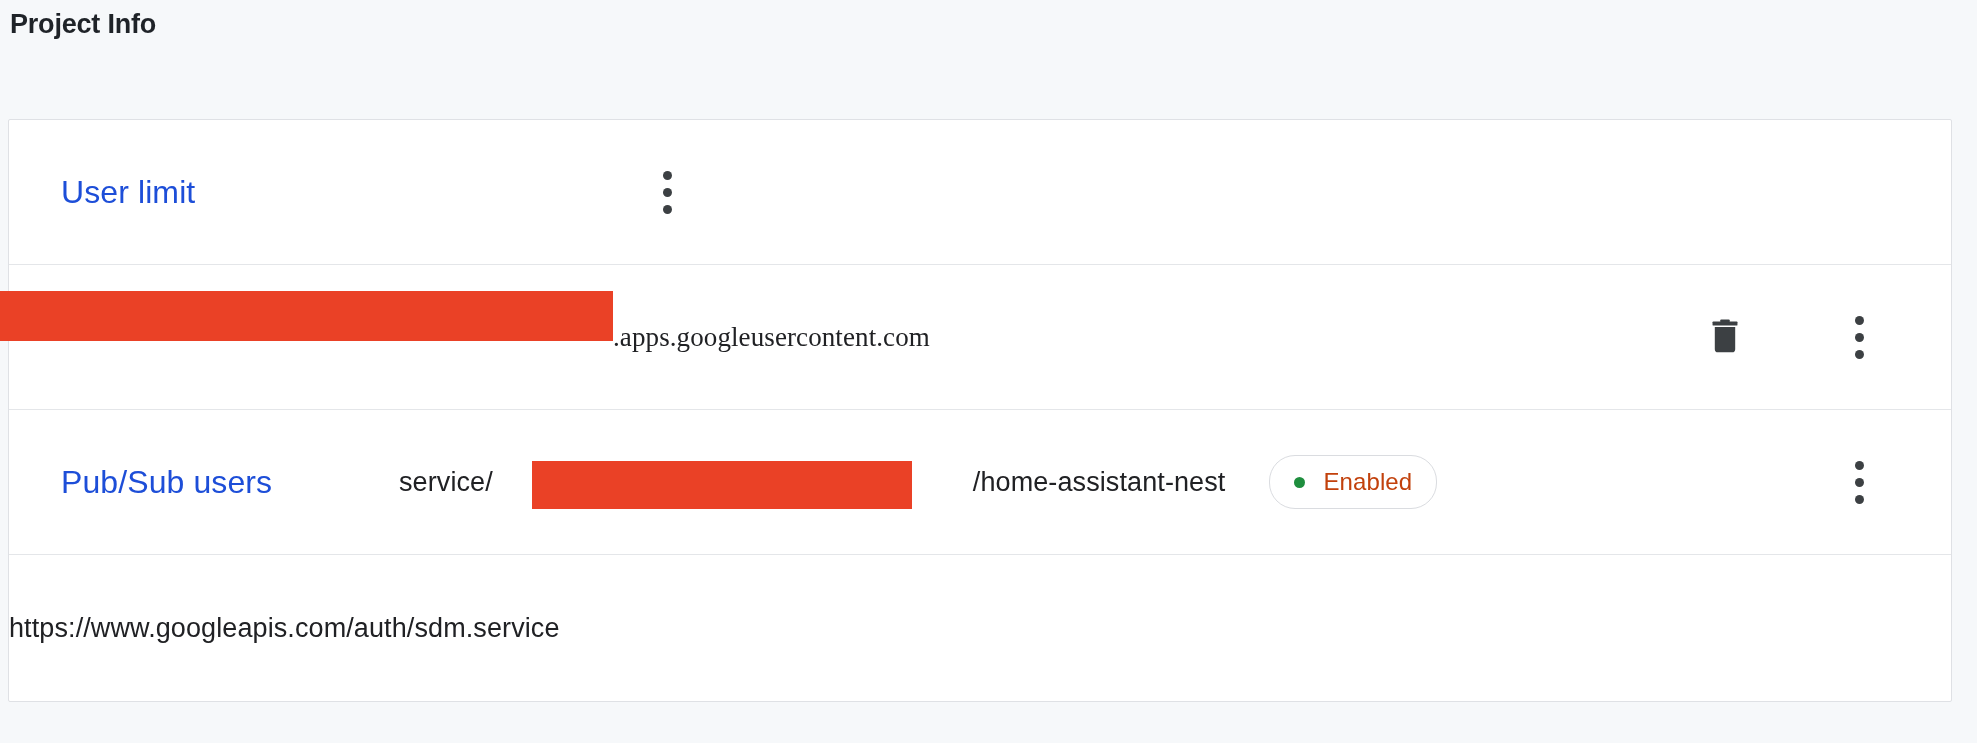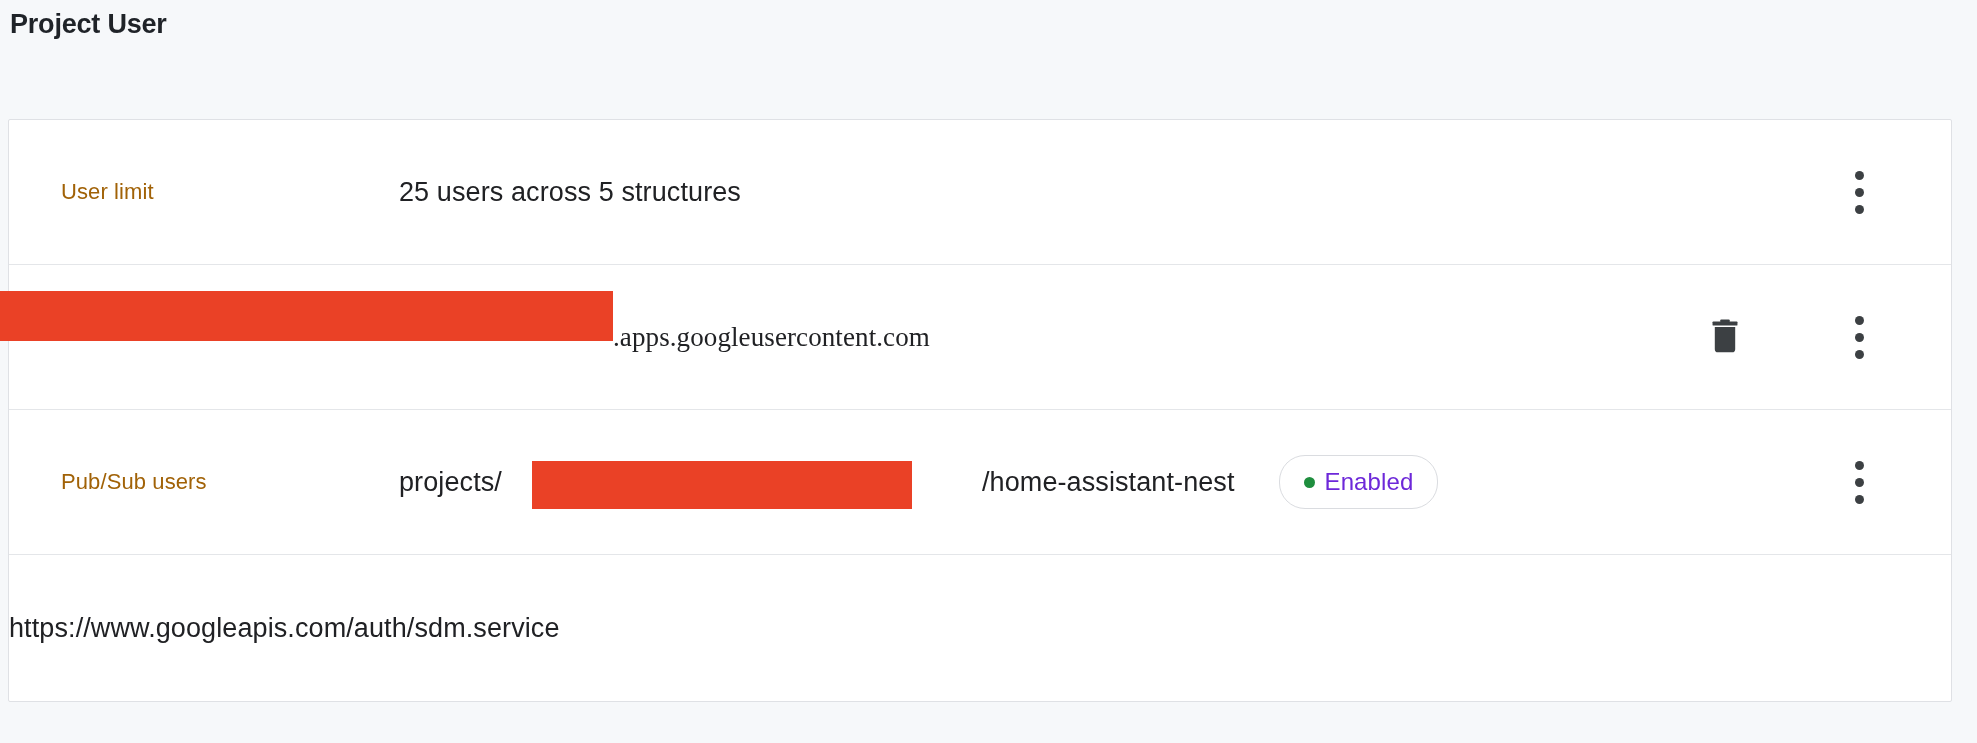--- a/index.html
+++ b/index.html
@@ -193,7 +193,7 @@
 
 <div class="page">
 
-  <div class="page-title">Project User</div>
+  <div class="page-title">Project Info</div>
 
   <div class="info-card">
 

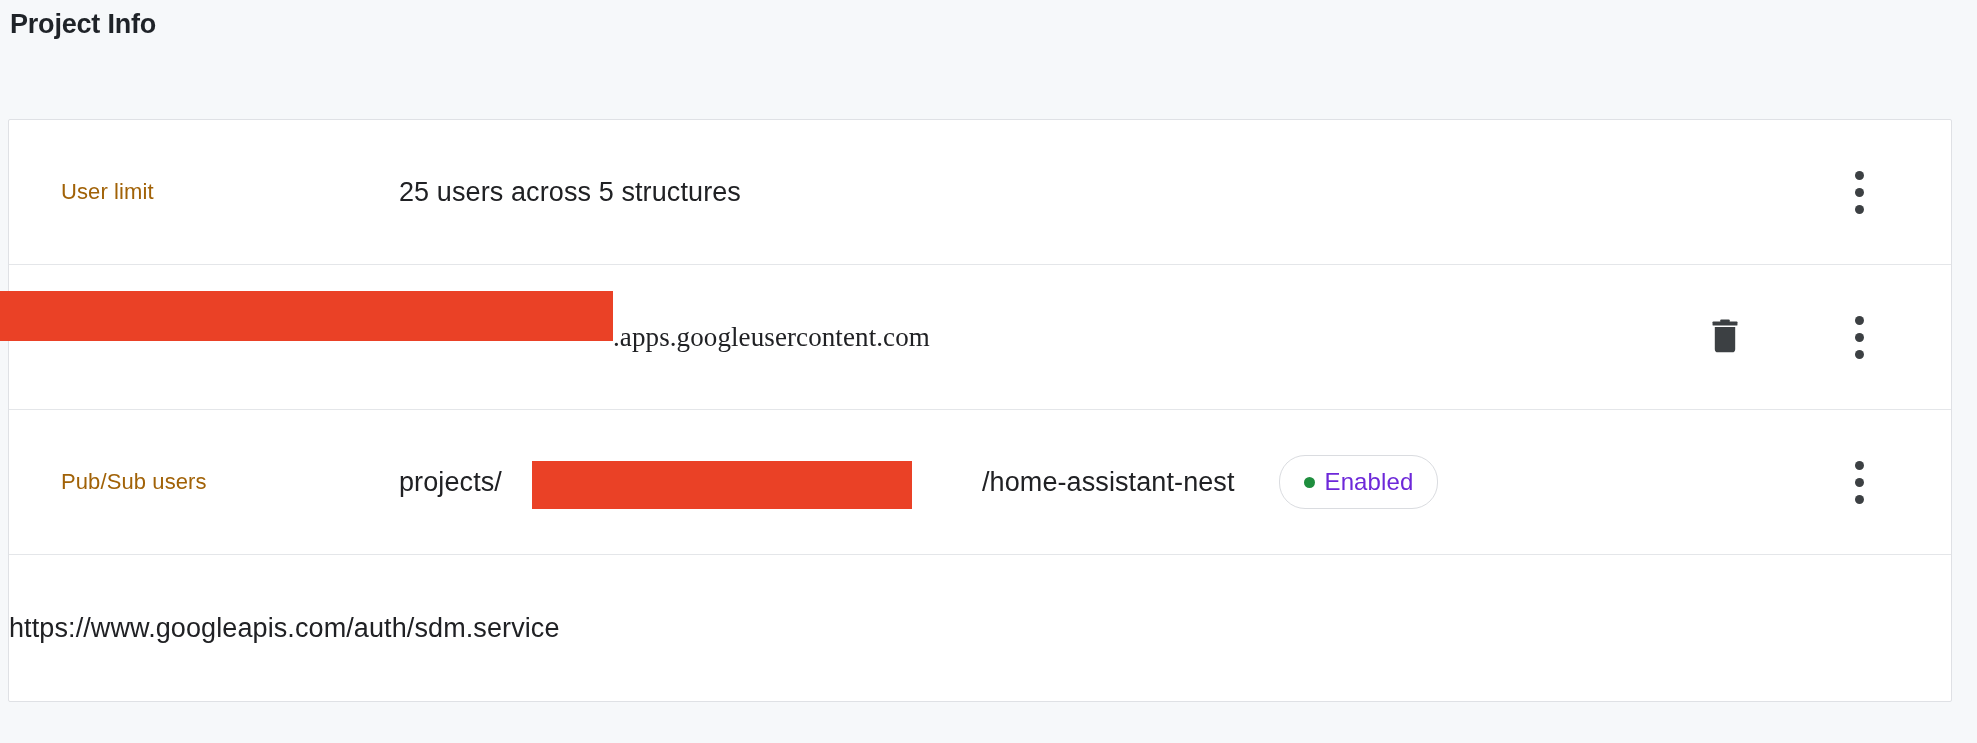--- a/index.html
+++ b/index.html
@@ -63,8 +63,8 @@
     flex: none;
     padding-left: 52px;
     box-sizing: border-box;
-    font-size: 22px;
-    color: #a16207;
+    font-size: 32px;
+    color: #1d4ed8;
     line-height: 34px;
     letter-spacing: 0.1px;
   }

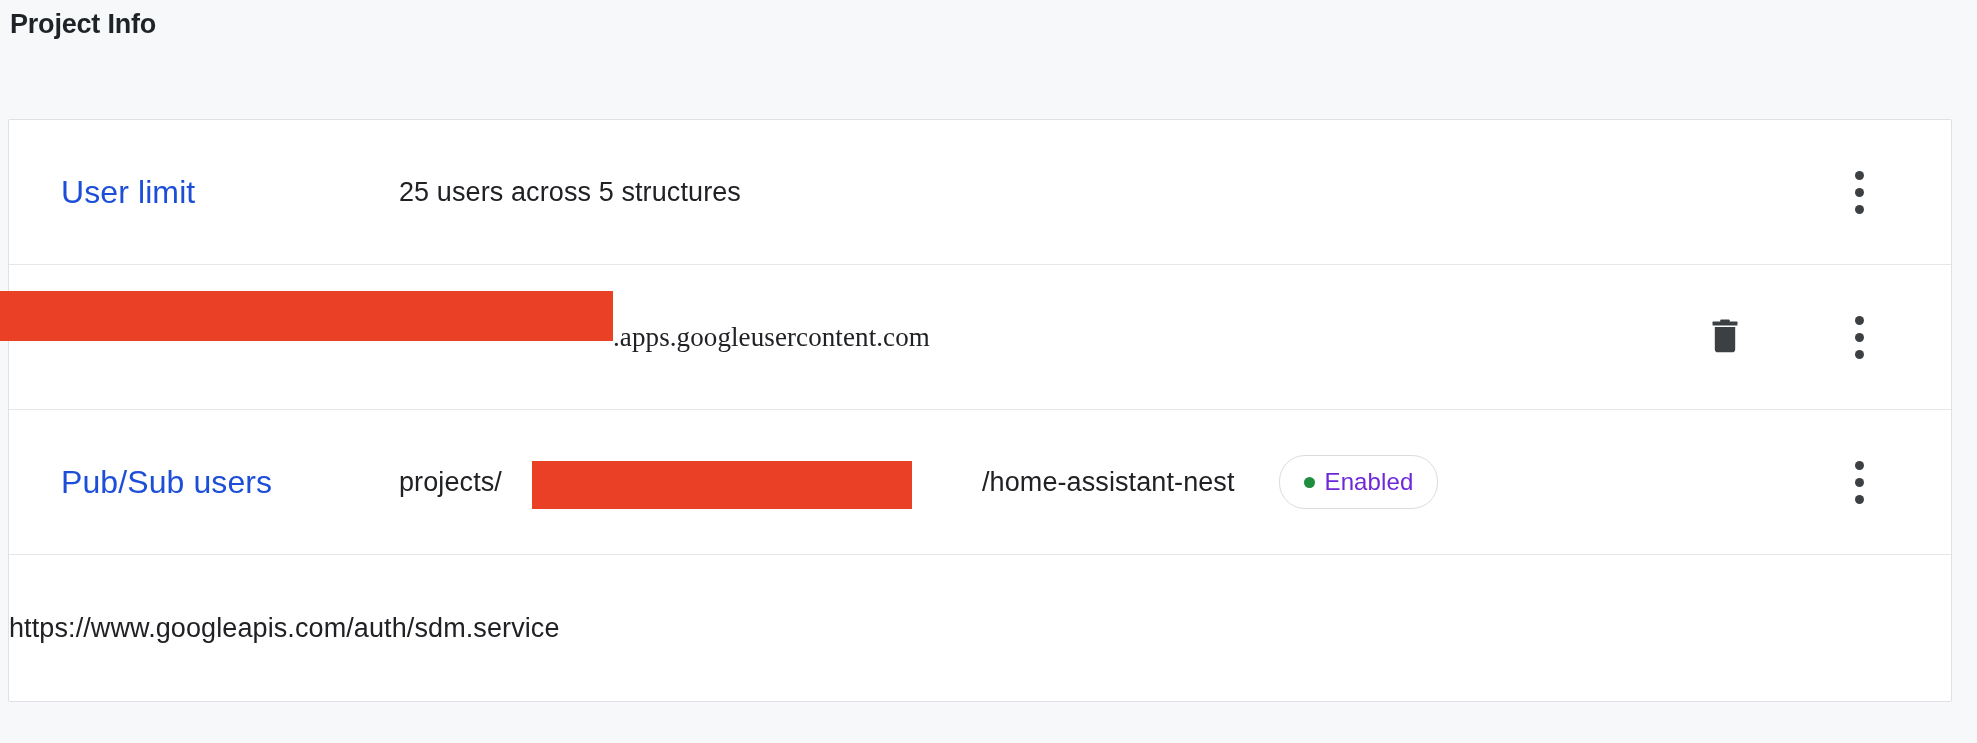--- a/index.html
+++ b/index.html
@@ -199,9 +199,6 @@
 
     <div class="info-row">
       <div class="row-label">User limit</div>
-      <div class="row-value">
-        <span class="value-text">25 users across 5 structures</span>
-      </div>
       <div class="row-actions">
         <div class="icon-btn kebab-slot">
           <span class="kebab">

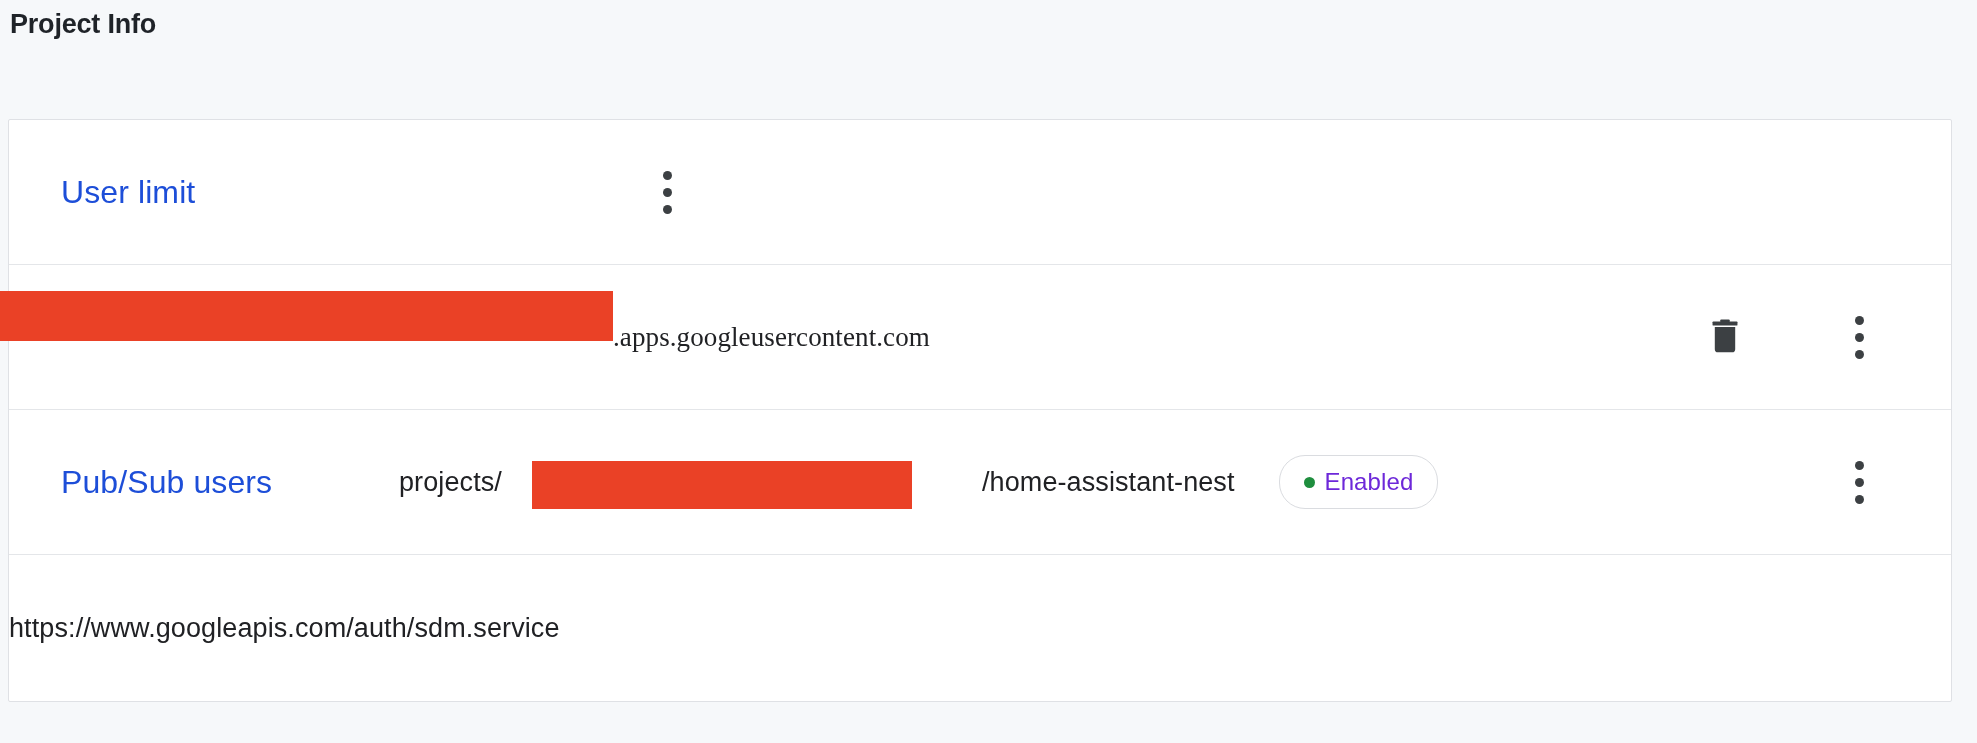--- a/index.html
+++ b/index.html
@@ -241,7 +241,7 @@
       <div class="row-label">Pub/Sub users</div>
       <div class="row-value">
         <span class="pubsub-value">
-          <span class="value-text">projects/</span><span class="value-text pubsub-tail">/home-assistant-nest</span>
+          <span class="value-text">service/</span><span class="value-text pubsub-tail">/home-assistant-nest</span>
           <span class="redaction redact-pubsub"></span>
         </span>
         <span class="status-pill">

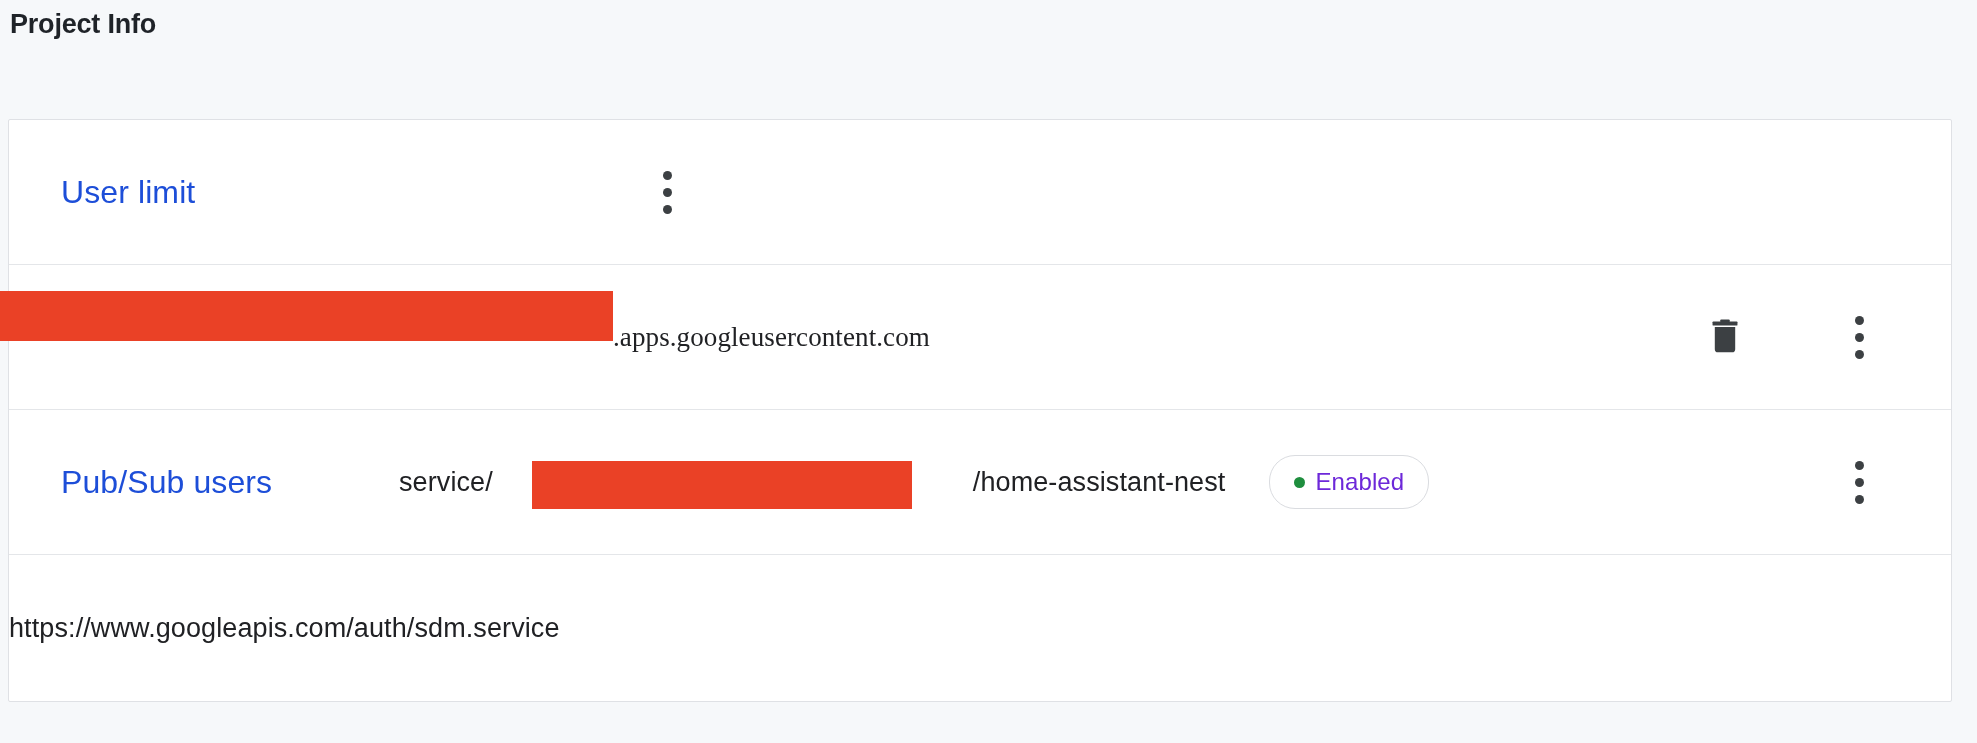--- a/index.html
+++ b/index.html
@@ -123,7 +123,7 @@
   .status-pill {
     display: inline-flex;
     align-items: center;
-    gap: 10px;
+    gap: 18px;
     height: 52px;
     padding: 0 24px;
     margin-left: 44px;
@@ -131,7 +131,7 @@
     border-radius: 26px;
     background: #ffffff;
     font-size: 24px;
-    color: #6d28d9;
+    color: #c2410c;
     letter-spacing: 0.1px;
     white-space: nowrap;
   }

